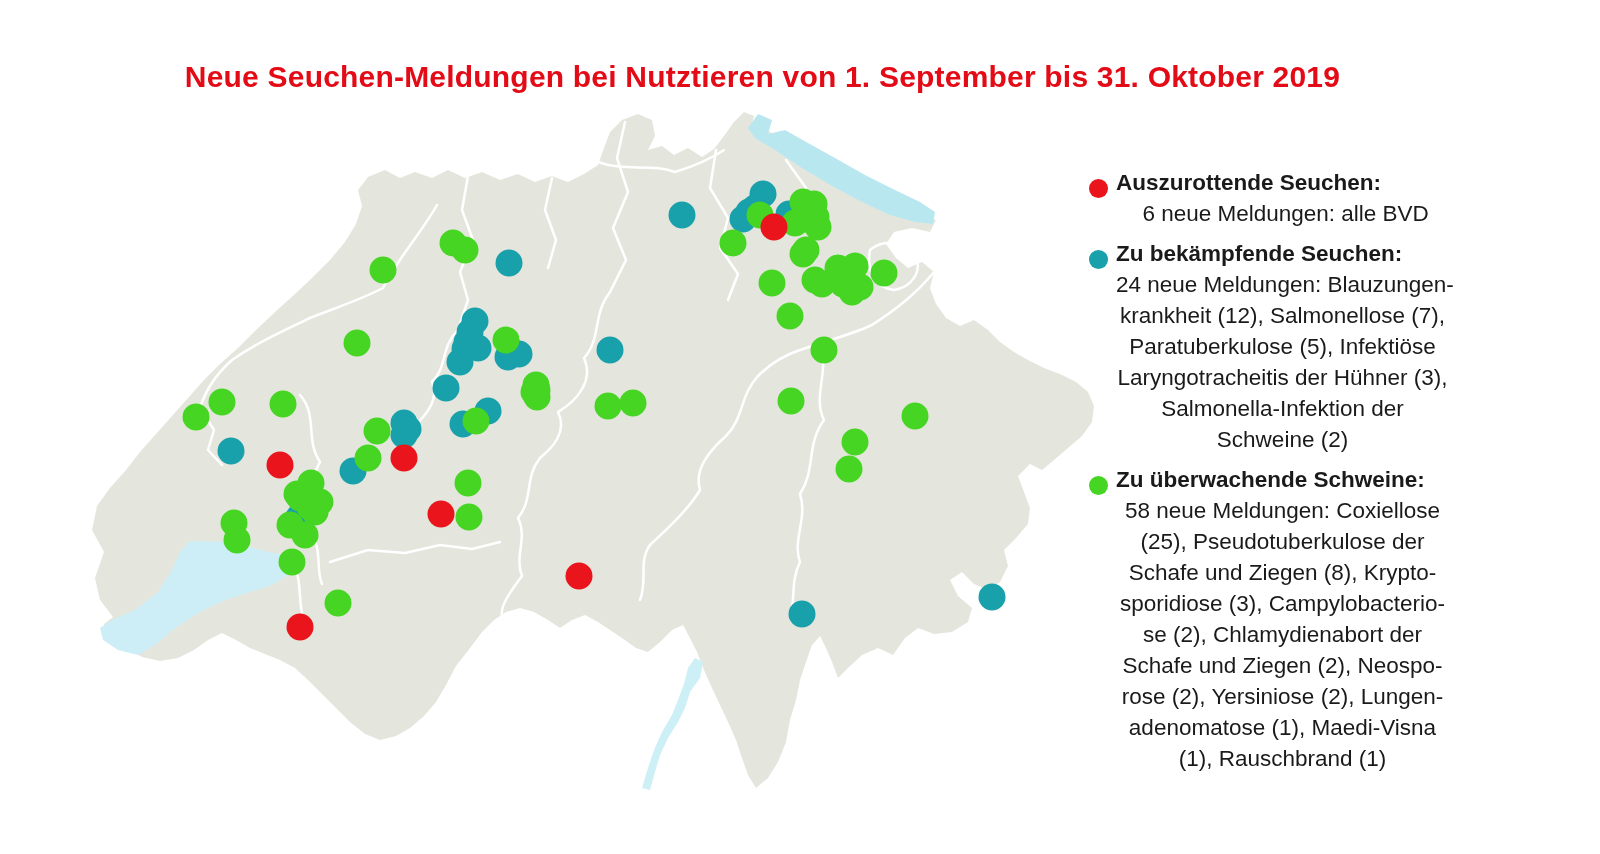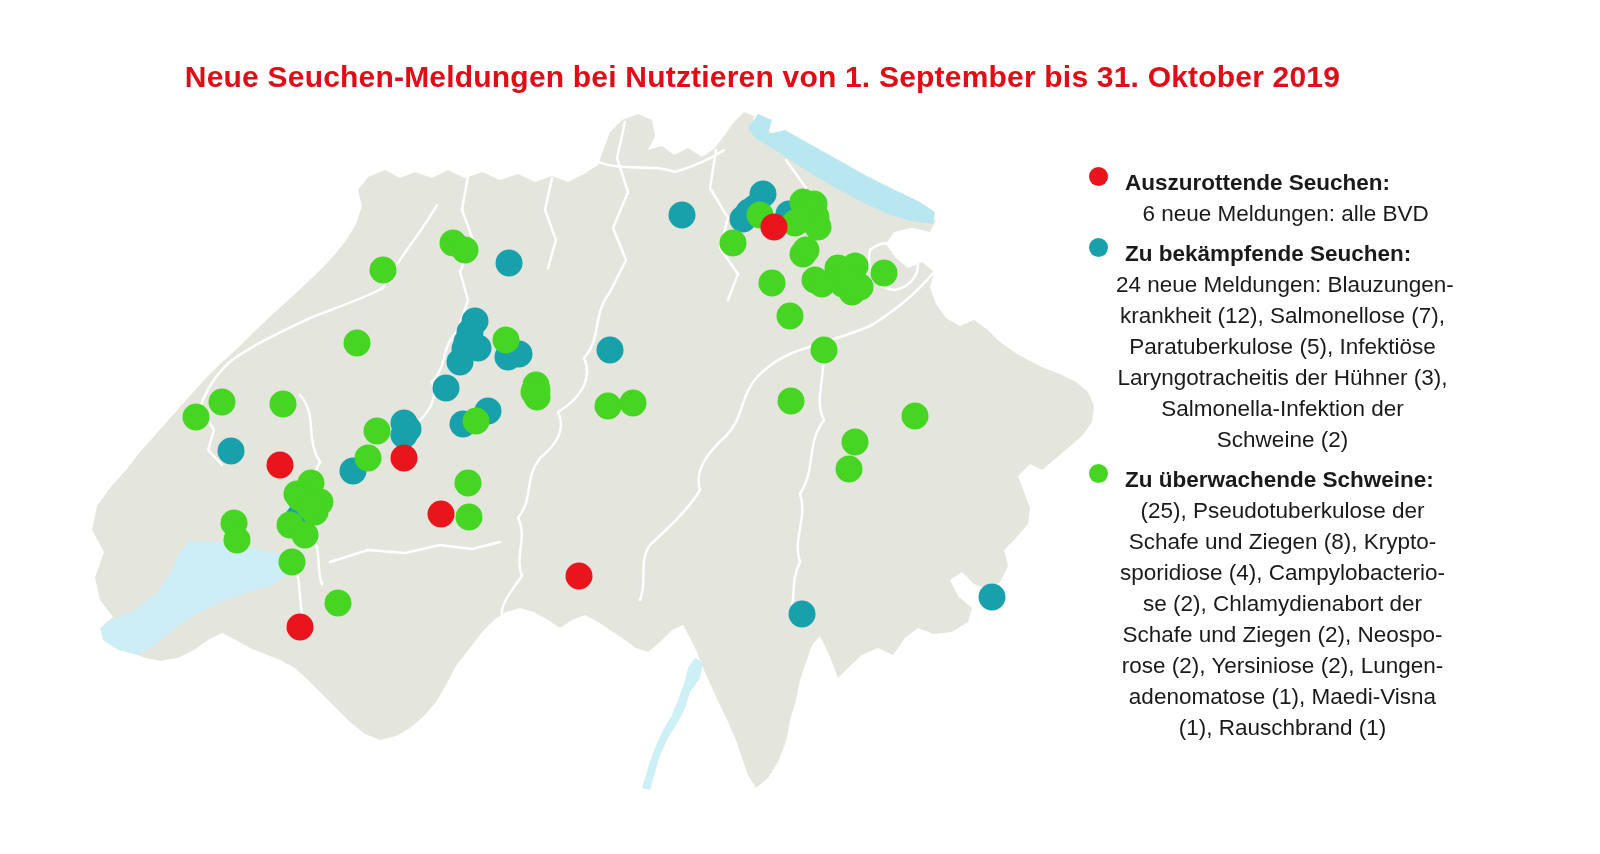--- a/index.html
+++ b/index.html
@@ -11,7 +11,7 @@
   #legend{position:absolute;left:1089px;top:167px;width:360px;color:#1a1a1a;
           font-size:22.5px;line-height:31px;}
   .legend-section{margin-bottom:9px;}
-  .legend-heading-row{display:flex;align-items:flex-start;gap:9px;}
+  .legend-heading-row{display:flex;align-items:flex-end;}
   .legend-bullet{width:19px;height:19px;border-radius:50%;flex:0 0 19px;margin-right:8px;}
   .legend-heading{font-weight:bold;white-space:pre;}
   .legend-line{padding-left:27px;white-space:pre;text-align:center;}

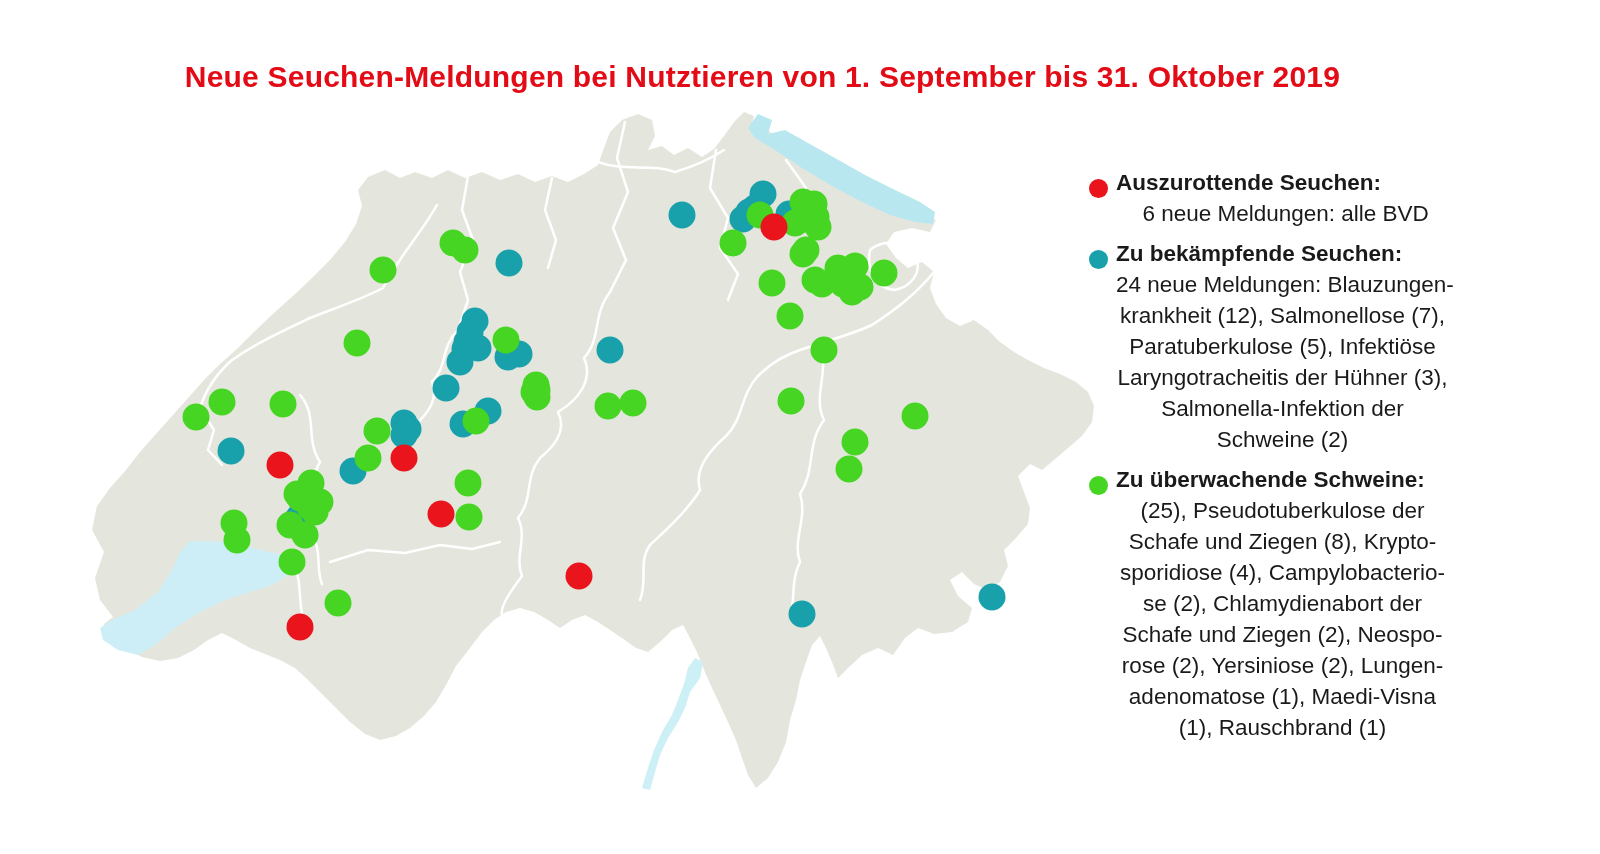--- a/index.html
+++ b/index.html
@@ -176,6 +176,7 @@
           <span class="legend-bullet" style="background: rgb(70, 213, 34);"></span>
           <span class="legend-heading">Zu überwachende Schweine:</span>
         </div>
+        <div class="legend-line">58 neue Meldungen: Coxiellose</div>
         <div class="legend-line">(25), Pseudotuberkulose der</div>
         <div class="legend-line">Schafe und Ziegen (8), Krypto-</div>
         <div class="legend-line">sporidiose (4), Campylobacterio-</div>

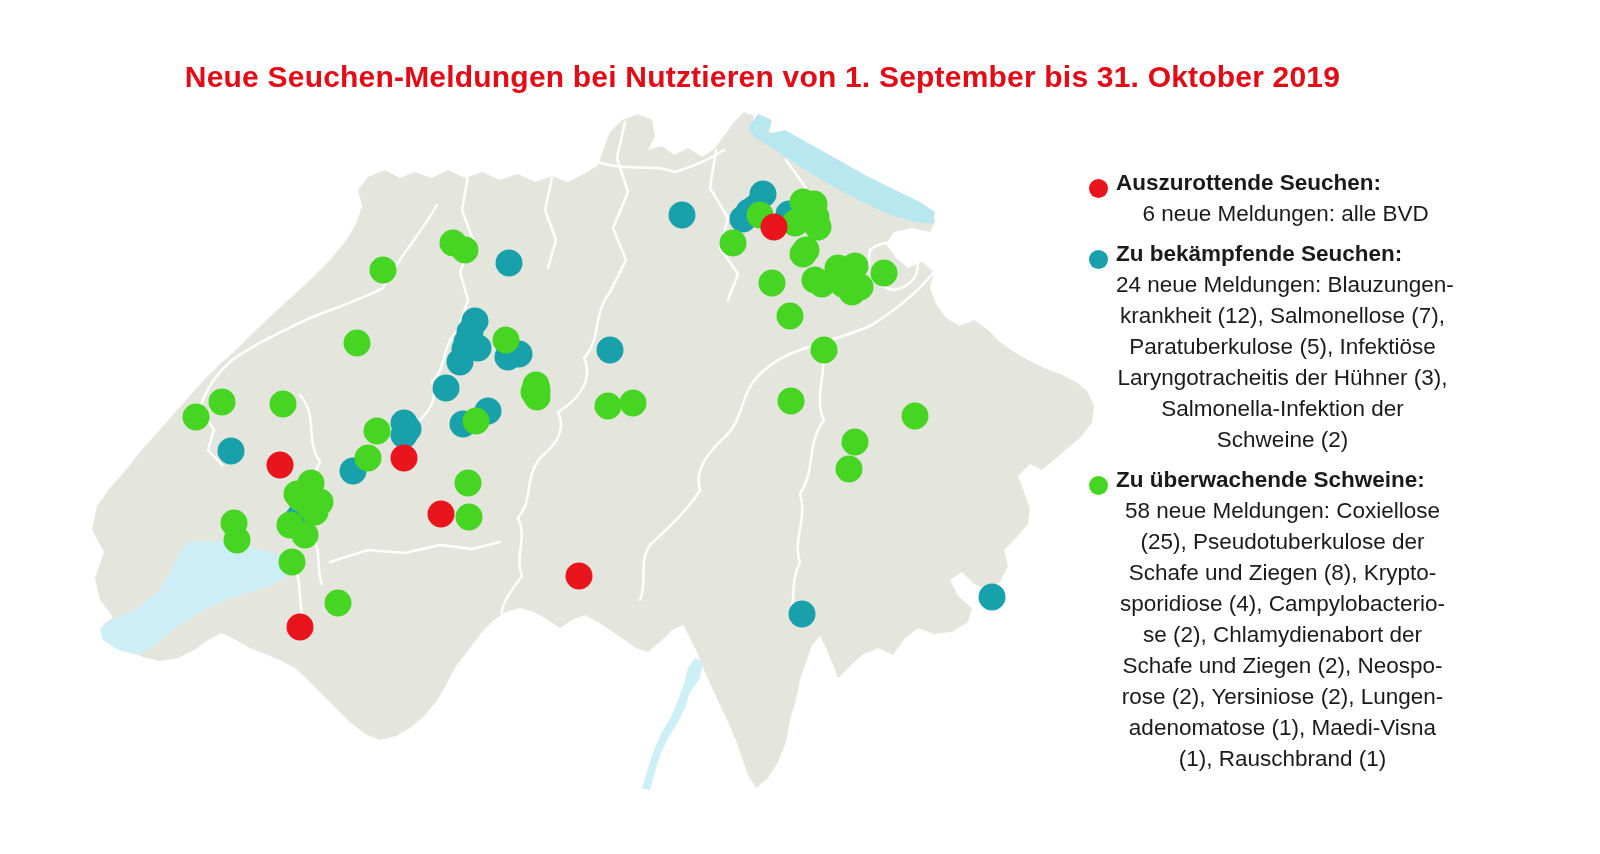--- a/index.html
+++ b/index.html
@@ -179,7 +179,7 @@
         <div class="legend-line">58 neue Meldungen: Coxiellose</div>
         <div class="legend-line">(25), Pseudotuberkulose der</div>
         <div class="legend-line">Schafe und Ziegen (8), Krypto-</div>
-        <div class="legend-line">sporidiose (4), Campylobacterio-</div>
+        <div class="legend-line">sporidiose (3), Campylobacterio-</div>
         <div class="legend-line">se (2), Chlamydienabort der</div>
         <div class="legend-line">Schafe und Ziegen (2), Neospo-</div>
         <div class="legend-line">rose (2), Yersiniose (2), Lungen-</div>

